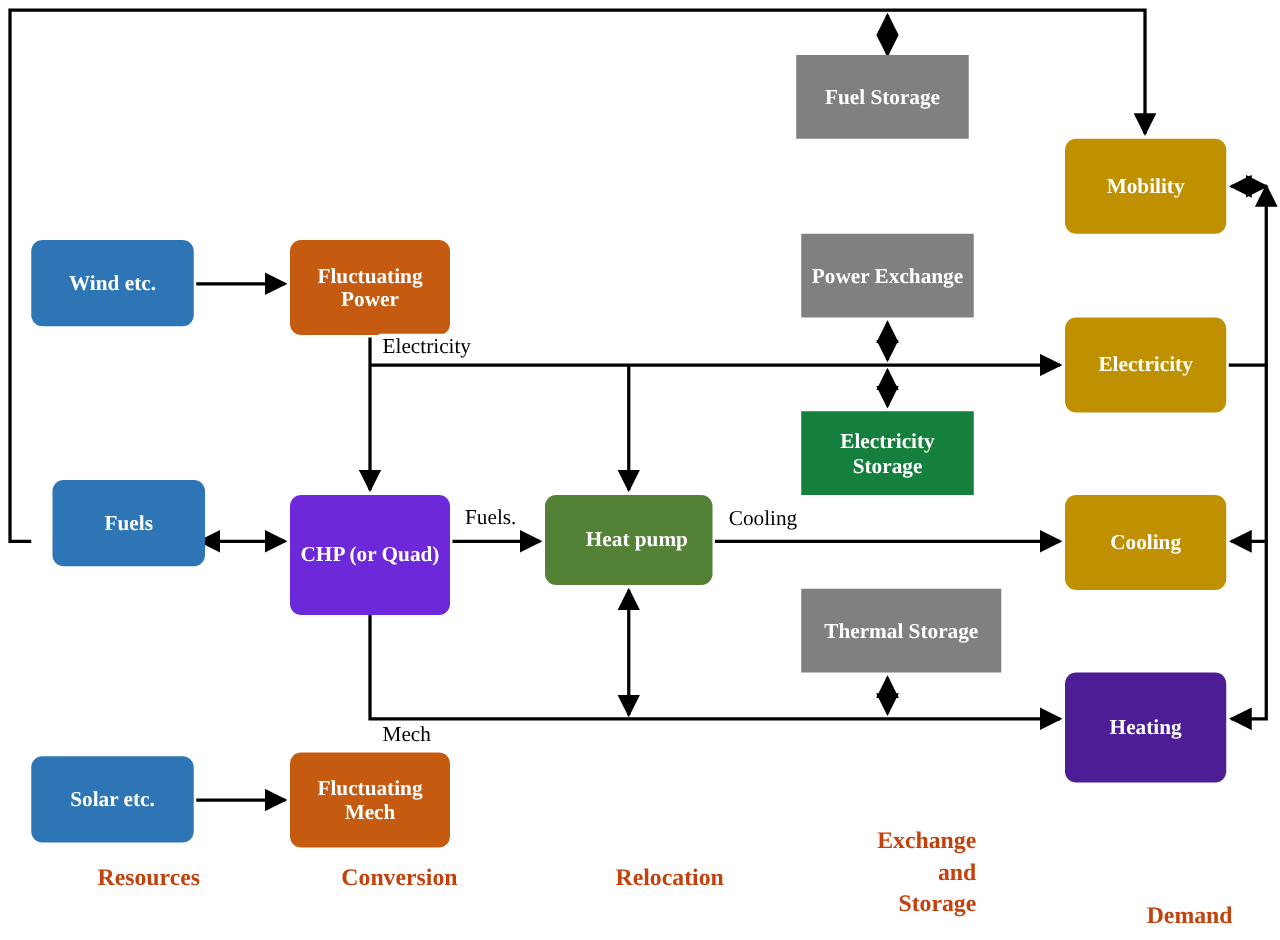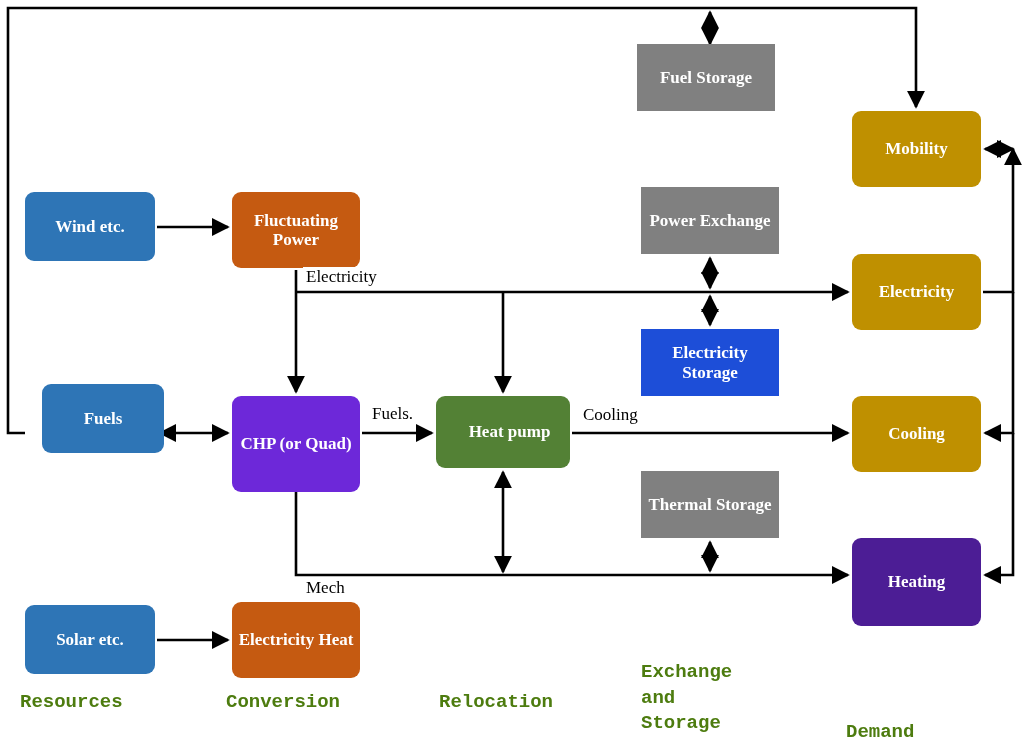--- a/index.html
+++ b/index.html
@@ -147,7 +147,7 @@
     <span>Power Exchange</span>
   </div>
 
-  <div class="node square" style="left:641px; top:329px; width:138px; height:67px; background:#1d4ed8;justify-content:center;">
+  <div class="node square" style="left:641px; top:329px; width:138px; height:67px; background:#15803d;justify-content:center;">
     <span>Electricity Storage</span>
   </div>
 

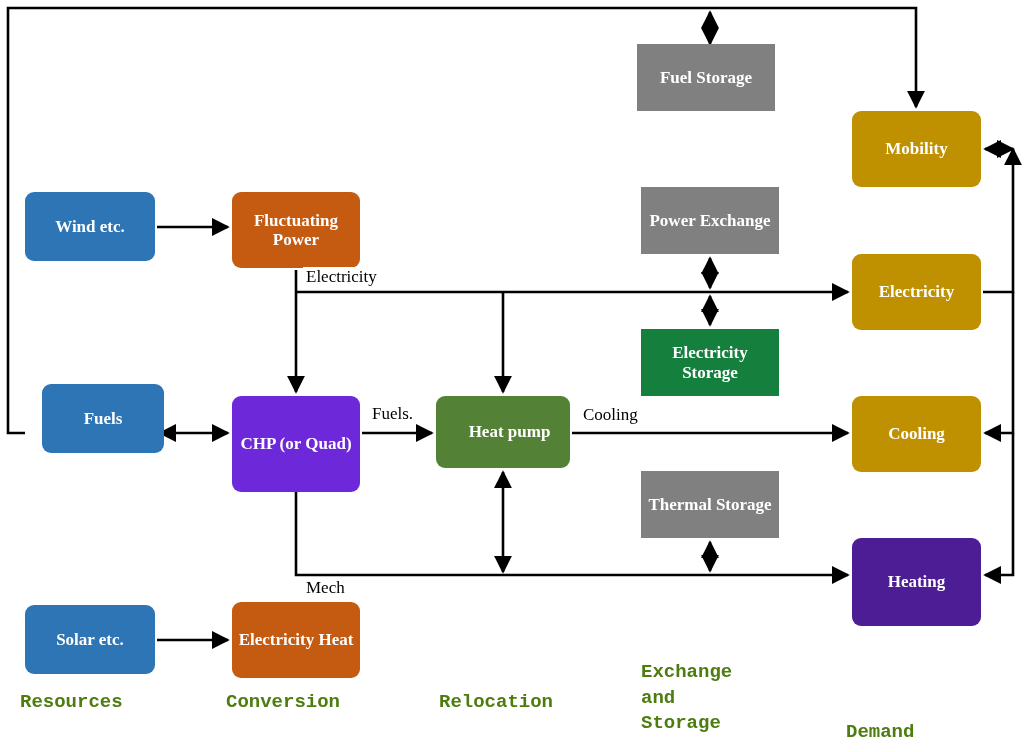--- a/index.html
+++ b/index.html
@@ -151,7 +151,7 @@
     <span>Electricity Storage</span>
   </div>
 
-  <div class="node square" style="left:641px; top:471px; width:138px; height:67px; background:#808080;">
+  <div class="node square" style="left:641px; top:471px; width:160px; height:67px; background:#808080;">
     <span>Thermal Storage</span>
   </div>
 

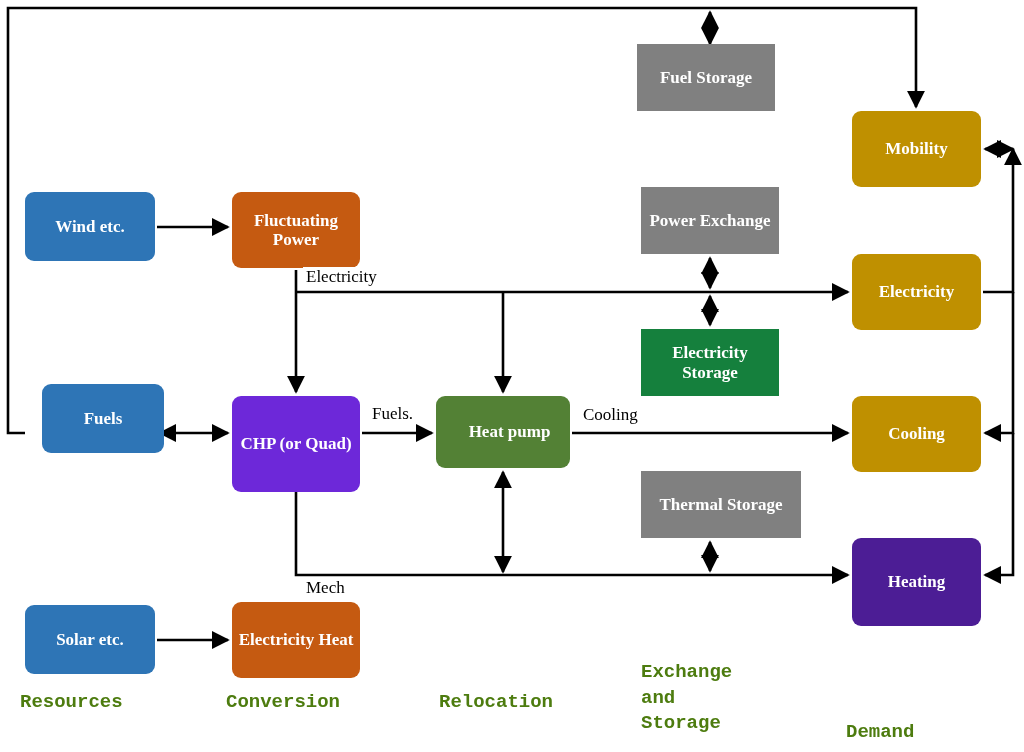--- a/index.html
+++ b/index.html
@@ -132,7 +132,7 @@
   </div>
 
   <div class="node rounded" style="left:232px; top:602px; width:128px; height:76px; background:#C55A11;">
-    <span>Electricity Heat</span>
+    <span>Fluctuating Mech</span>
   </div>
 
   <div class="node rounded" style="left:436px; top:396px; width:134px; height:72px; background:#538135;padding-left:13px;">

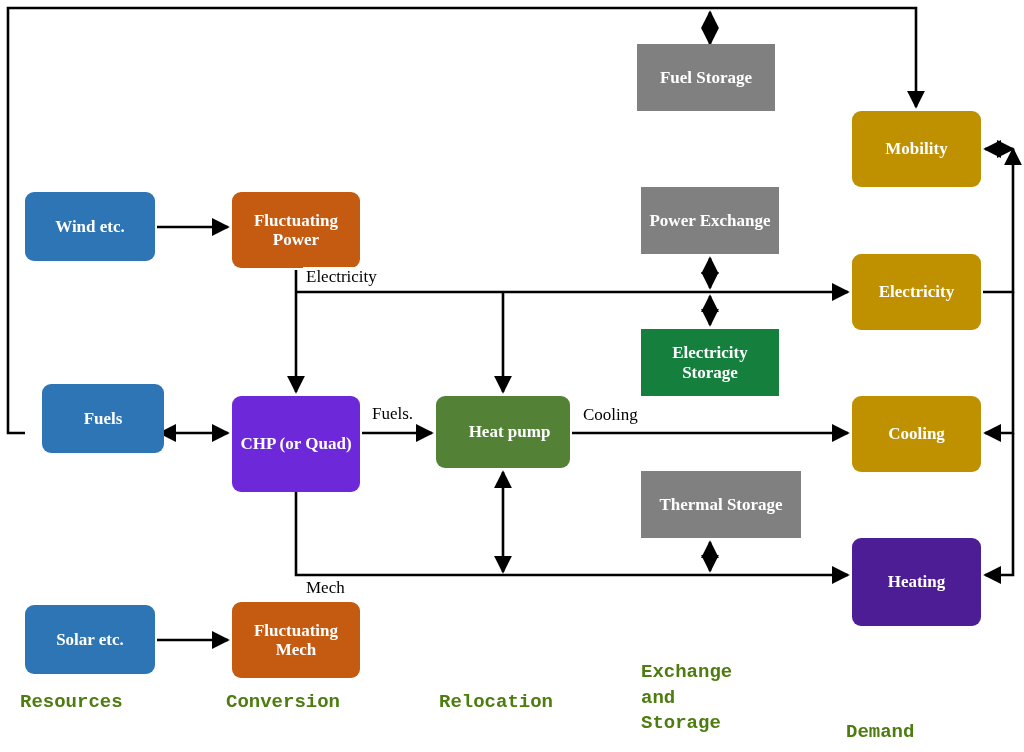--- a/index.html
+++ b/index.html
@@ -51,11 +51,11 @@
   }
   .col-label {
     position: absolute;
-    font-family: Liberation Mono, monospace;
+    font-family: Liberation Serif, serif;
     font-size: 19px;
     font-weight: bold;
-    color: #4d7c0f;
-    text-align: left;
+    color: #c2410c;
+    text-align: right;
     line-height: 1.35;
     white-space: pre-line;
     z-index: 6;

